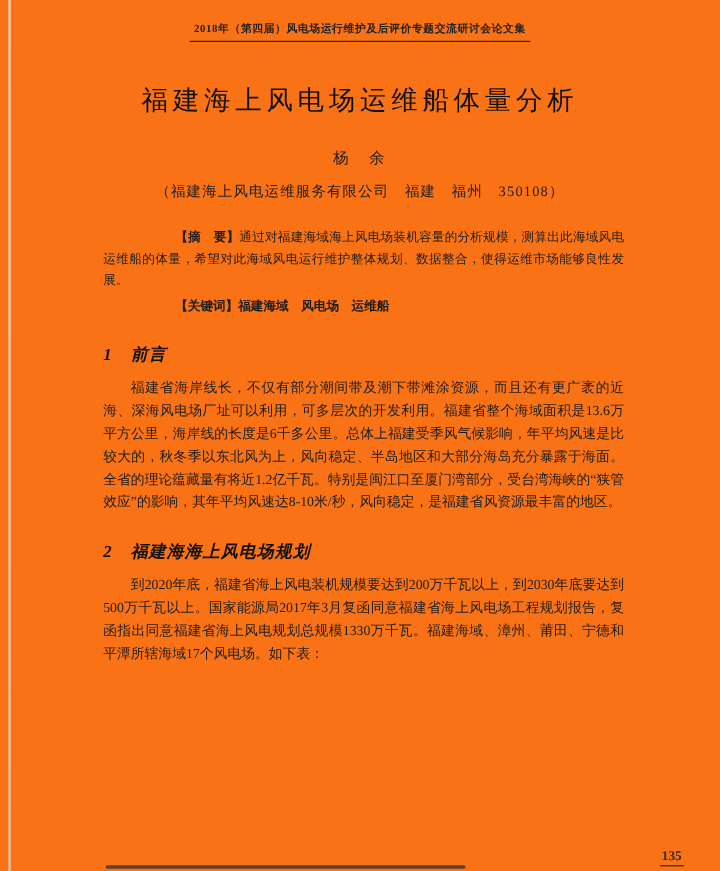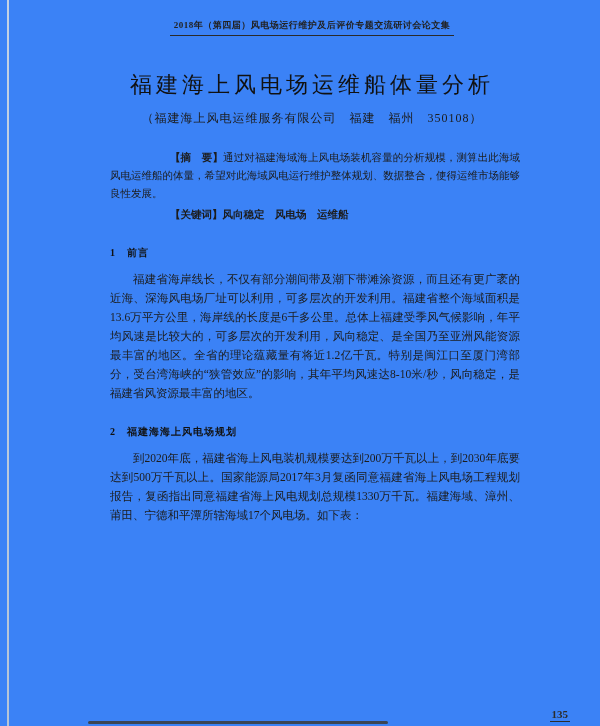--- a/index.html
+++ b/index.html
@@ -18,8 +18,7 @@
   .page {
     position: absolute;
     inset: 0;
-    background: #3b82f6;
-    padding-left: 24px;
+    background: #f97316;
   }
   .scan-edge-left {
     position: absolute;

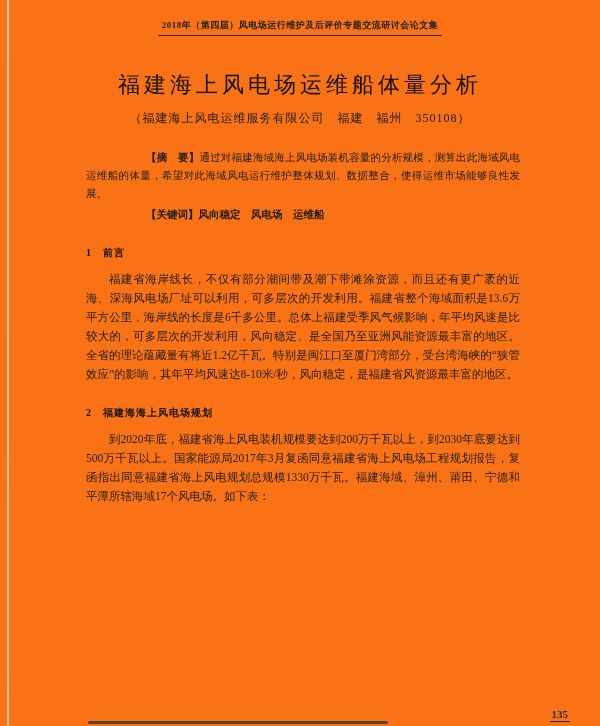--- a/index.html
+++ b/index.html
@@ -135,6 +135,7 @@
 
   <h1 class="title">福建海上风电场运维船体量分析</h1>
 
+  <div class="author">杨　余</div>
 
   <div class="affiliation">（福建海上风电运维服务有限公司　福建　福州　350108）</div>
 

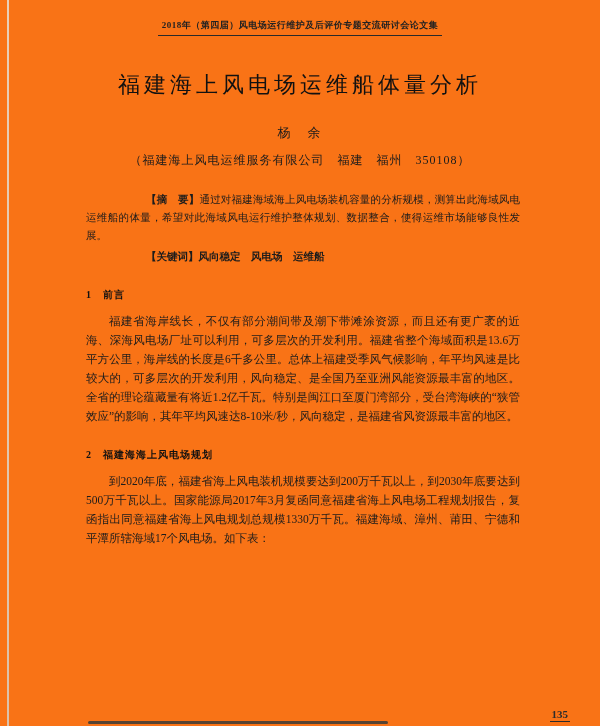--- a/index.html
+++ b/index.html
@@ -146,7 +146,7 @@
     </p>
 
     <p class="keywords">
-      <span class="label">【关键词】</span><span>风向稳定　风电场　运维船</span>
+      <span class="label">【关键词】</span><span>福建海域　风电场　运维船</span>
     </p>
 
     <h2 class="section-heading">1　前言</h2>

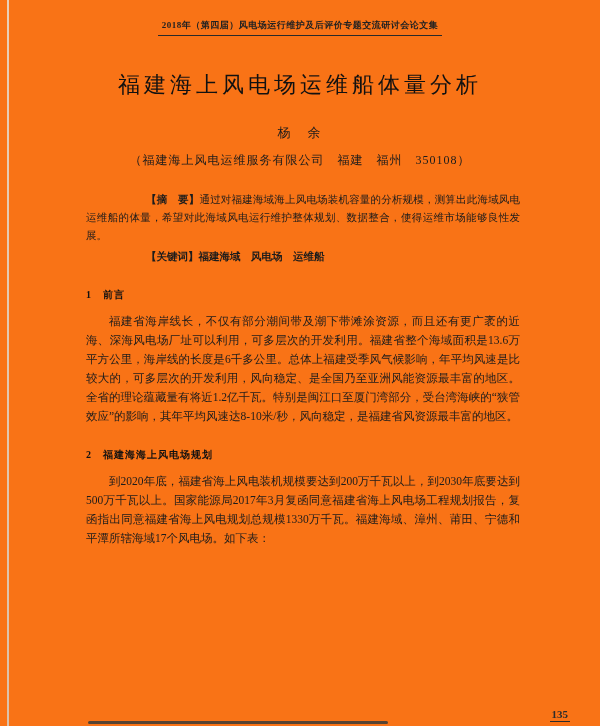--- a/index.html
+++ b/index.html
@@ -97,10 +97,11 @@
   }
   .section-heading {
     margin: 22px 0 10px 0;
-    font-size: 10px;
+    font-size: 14px;
     font-weight: bold;
     letter-spacing: 1px;
     color: #111;
+    font-style: italic;
   }
   .para {
     margin: 0 0 2px 0;

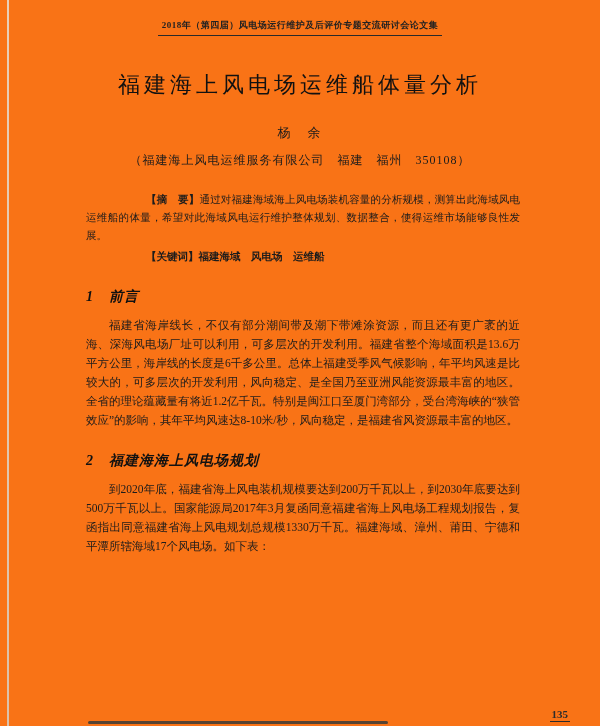--- a/index.html
+++ b/index.html
@@ -153,7 +153,7 @@
     <h2 class="section-heading">1　前言</h2>
 
 
-    <p class="para">福建省海岸线长，不仅有部分潮间带及潮下带滩涂资源，而且还有更广袤的近海、深海风电场厂址可以利用，可多层次的开发利用。福建省整个海域面积是13.6万平方公里，海岸线的长度是6千多公里。总体上福建受季风气候影响，年平均风速是比较大的，可多层次的开发利用，风向稳定、是全国乃至亚洲风能资源最丰富的地区。全省的理论蕴藏量有将近1.2亿千瓦。特别是闽江口至厦门湾部分，受台湾海峡的“狭管效应”的影响，其年平均风速达8-10米/秒，风向稳定，是福建省风资源最丰富的地区。</p>
+    <p class="para">福建省海岸线长，不仅有部分潮间带及潮下带滩涂资源，而且还有更广袤的近海、深海风电场厂址可以利用，可多层次的开发利用。福建省整个海域面积是13.6万平方公里，海岸线的长度是6千多公里。总体上福建受季风气候影响，年平均风速是比较大的，秋冬季以东北风为上，风向稳定、半岛地区和大部分海岛充分暴露于海面。全省的理论蕴藏量有将近1.2亿千瓦。特别是闽江口至厦门湾部分，受台湾海峡的“狭管效应”的影响，其年平均风速达8-10米/秒，风向稳定，是福建省风资源最丰富的地区。</p>
 
     <h2 class="section-heading">2　福建海海上风电场规划</h2>
 

